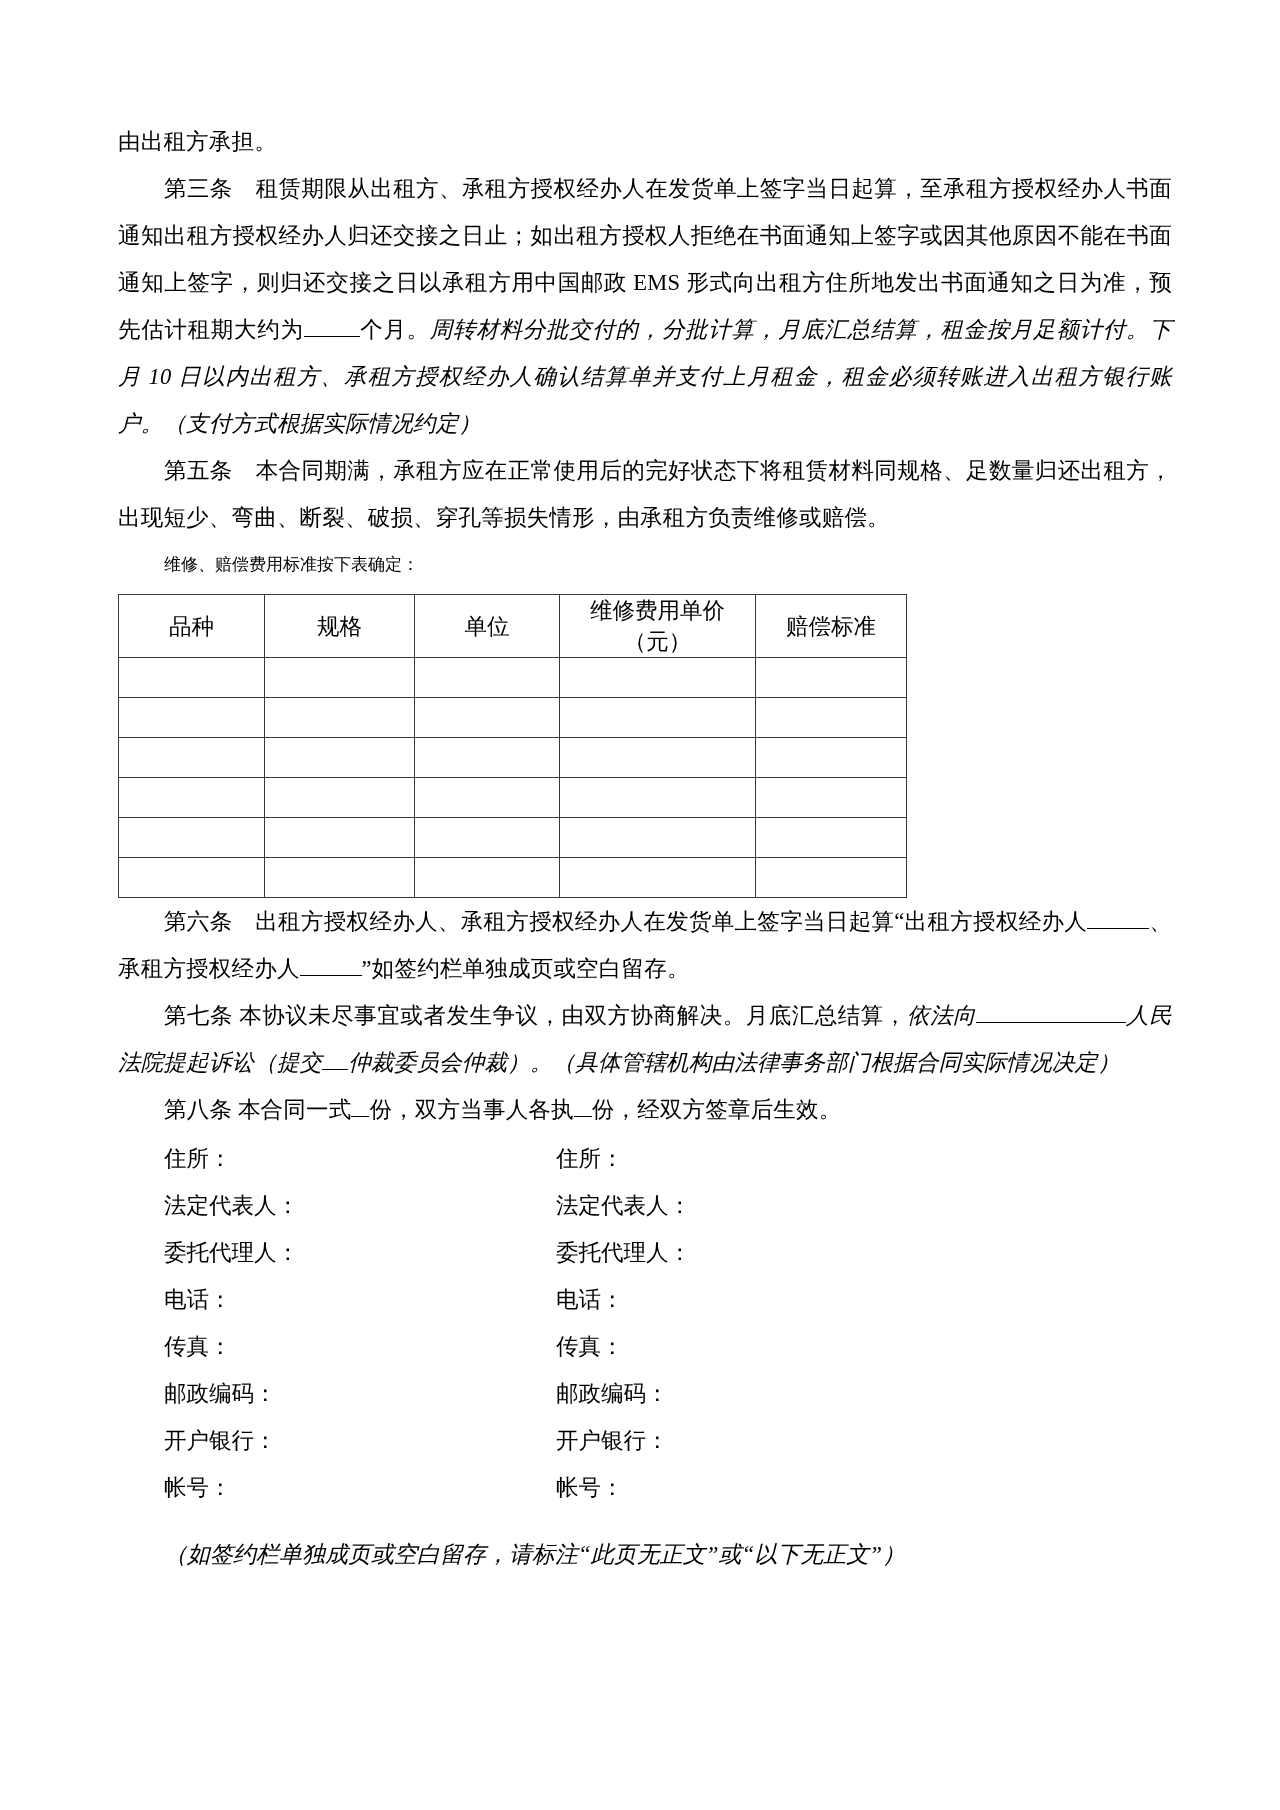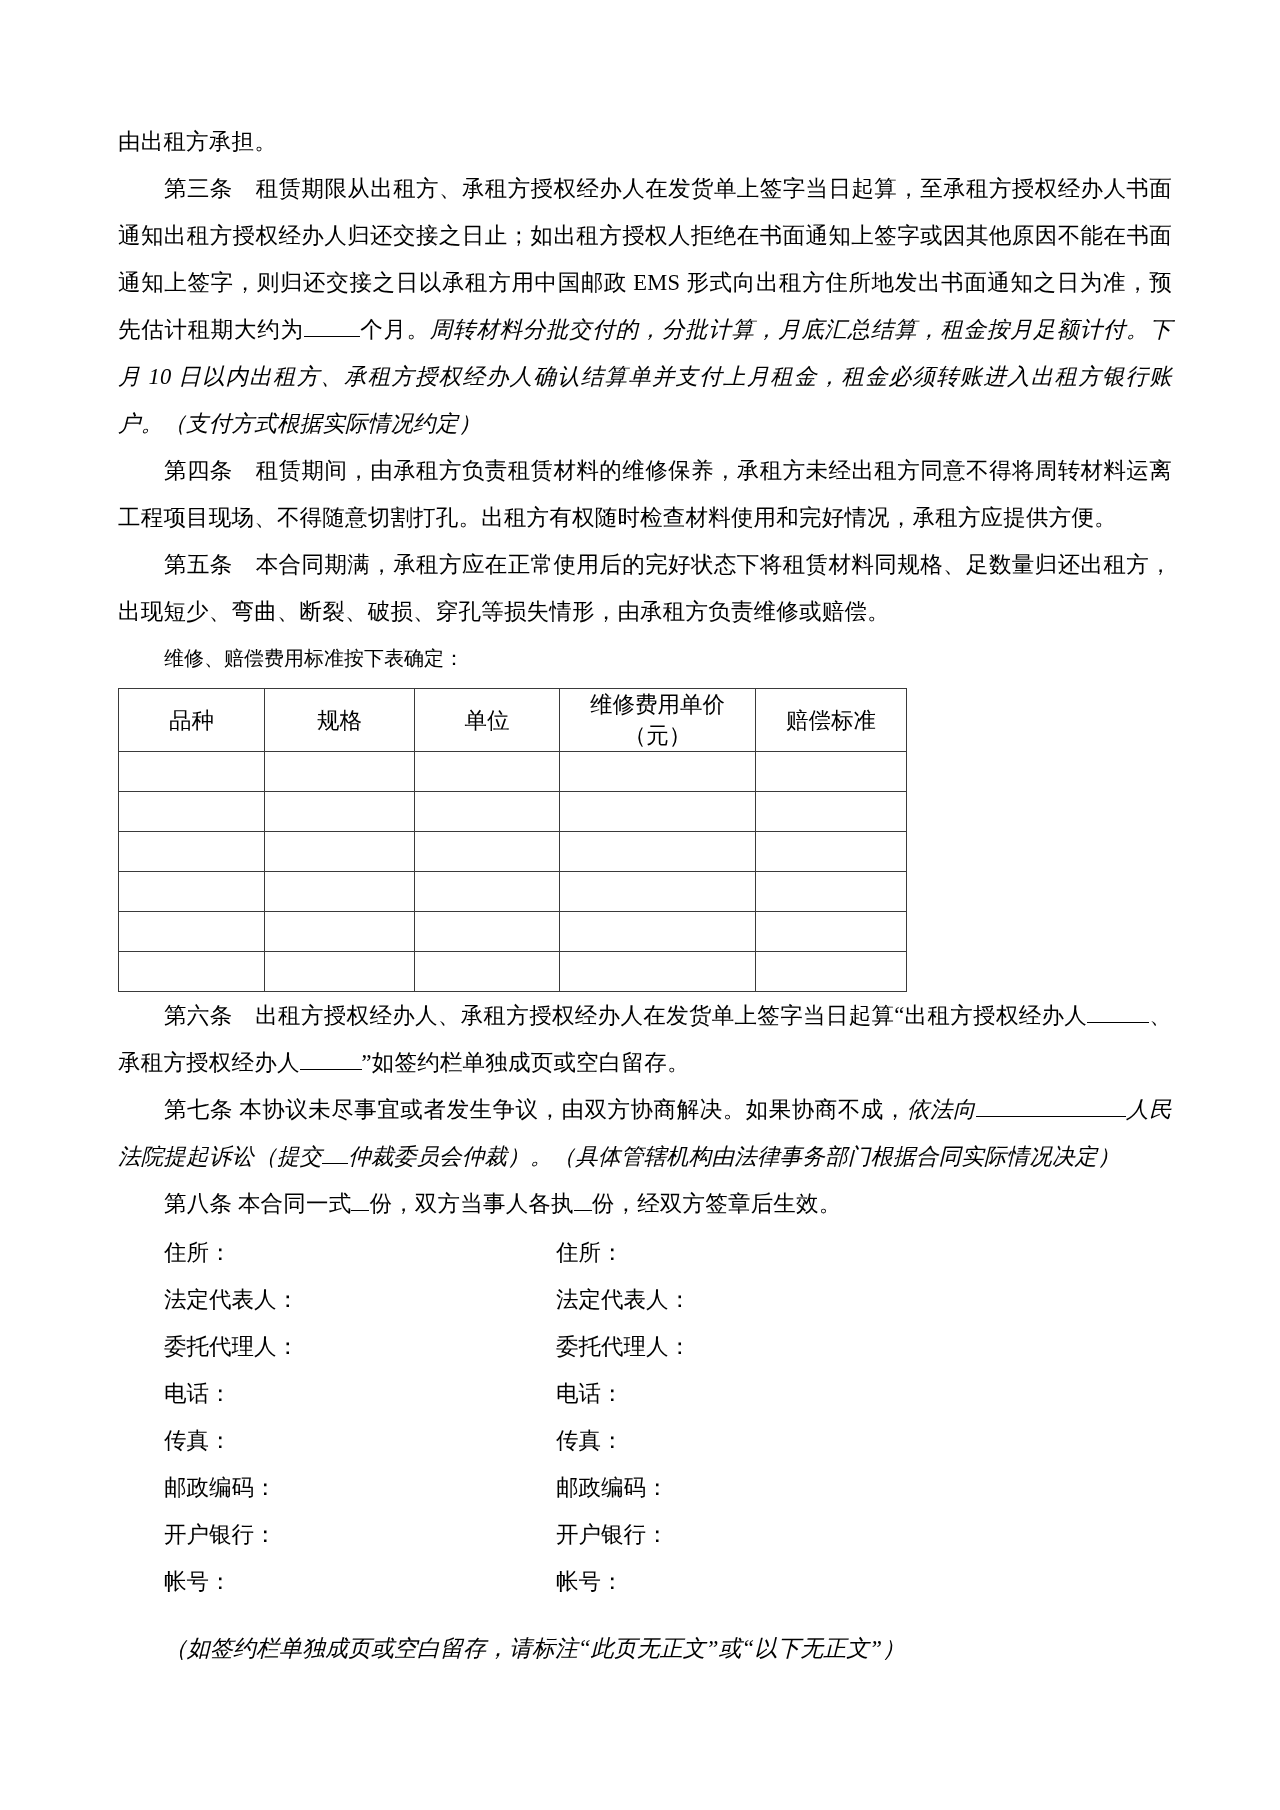--- a/index.html
+++ b/index.html
@@ -117,7 +117,6 @@
 
     <p class="para indent"><span>第三条　租赁期限从出租方、承租方授权经办人在发货单上签字当日起算，至承租方授权经办人书面通知出租方授权经办人归还交接之日止；如出租方授权人拒绝在书面通知上签字或因其他原因不能在书面通知上签字，则归还交接之日以承租方用中国邮政 EMS 形式向出租方住所地发出书面通知之日为准，预先估计租期大约为</span><span class="blank-inline bl-56"></span><span>个月。</span><span class="it">周转材料分批交付的，分批计算，月底汇总结算，租金按月足额计付。下月 10 日以内出租方、承租方授权经办人确认结算单并支付上月租金，租金必须转账进入出租方银行账户。（支付方式根据实际情况约定）</span></p>
 
-    <p class="para indent">第四条　租赁期间，由承租方负责租赁材料的维修保养，承租方未经出租方同意不得将周转材料运离工程项目现场、不得随意切割打孔。出租方有权随时检查材料使用和完好情况，承租方应提供方便。</p>
 
     <p class="para indent">第五条　本合同期满，承租方应在正常使用后的完好状态下将租赁材料同规格、足数量归还出租方，出现短少、弯曲、断裂、破损、穿孔等损失情形，由承租方负责维修或赔偿。</p>
 

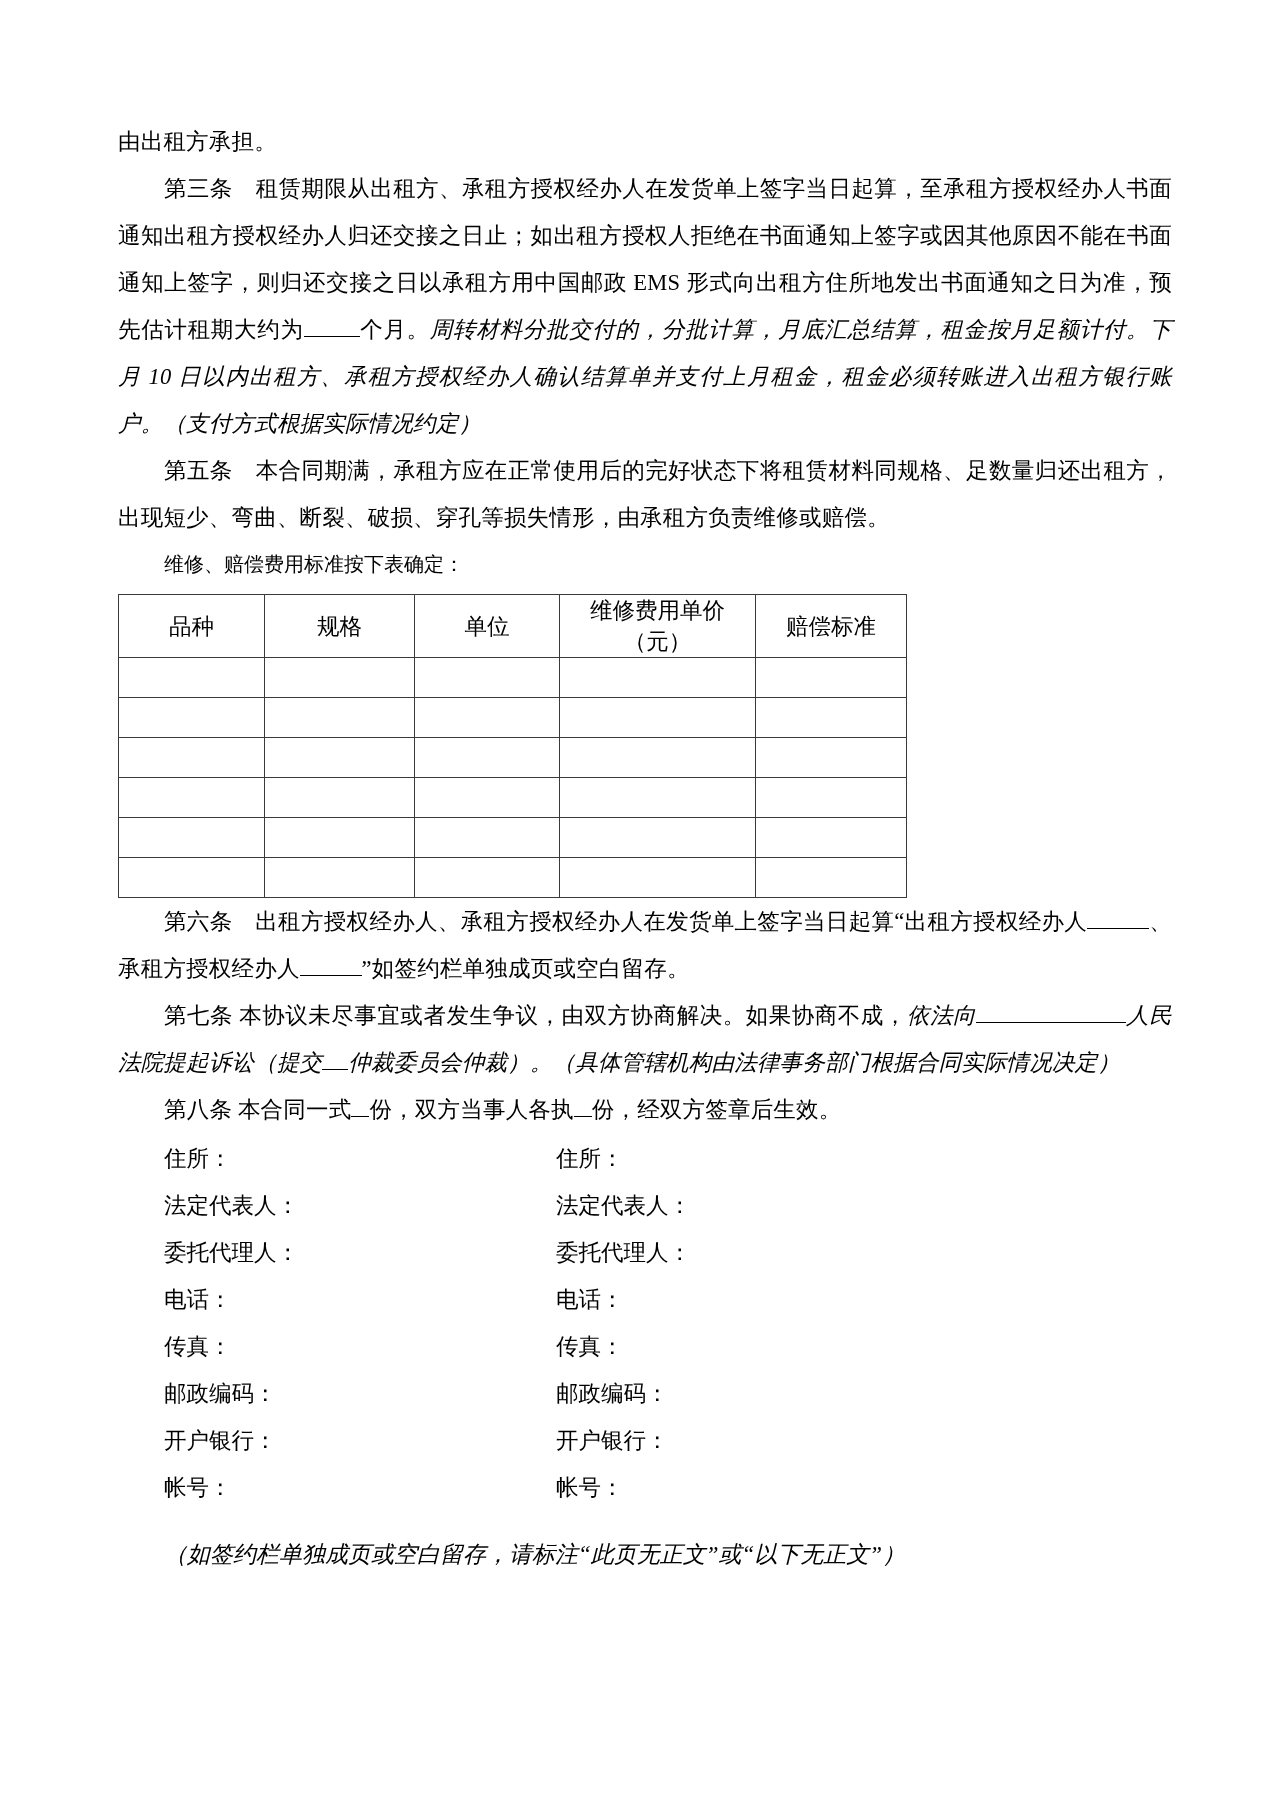--- a/index.html
+++ b/index.html
@@ -51,7 +51,7 @@
   
   .table-intro {
     margin: 0;
-    font-size: 20px;
+    font-size: 17px;
     line-height: 47px;
     text-indent: 46px;
   }

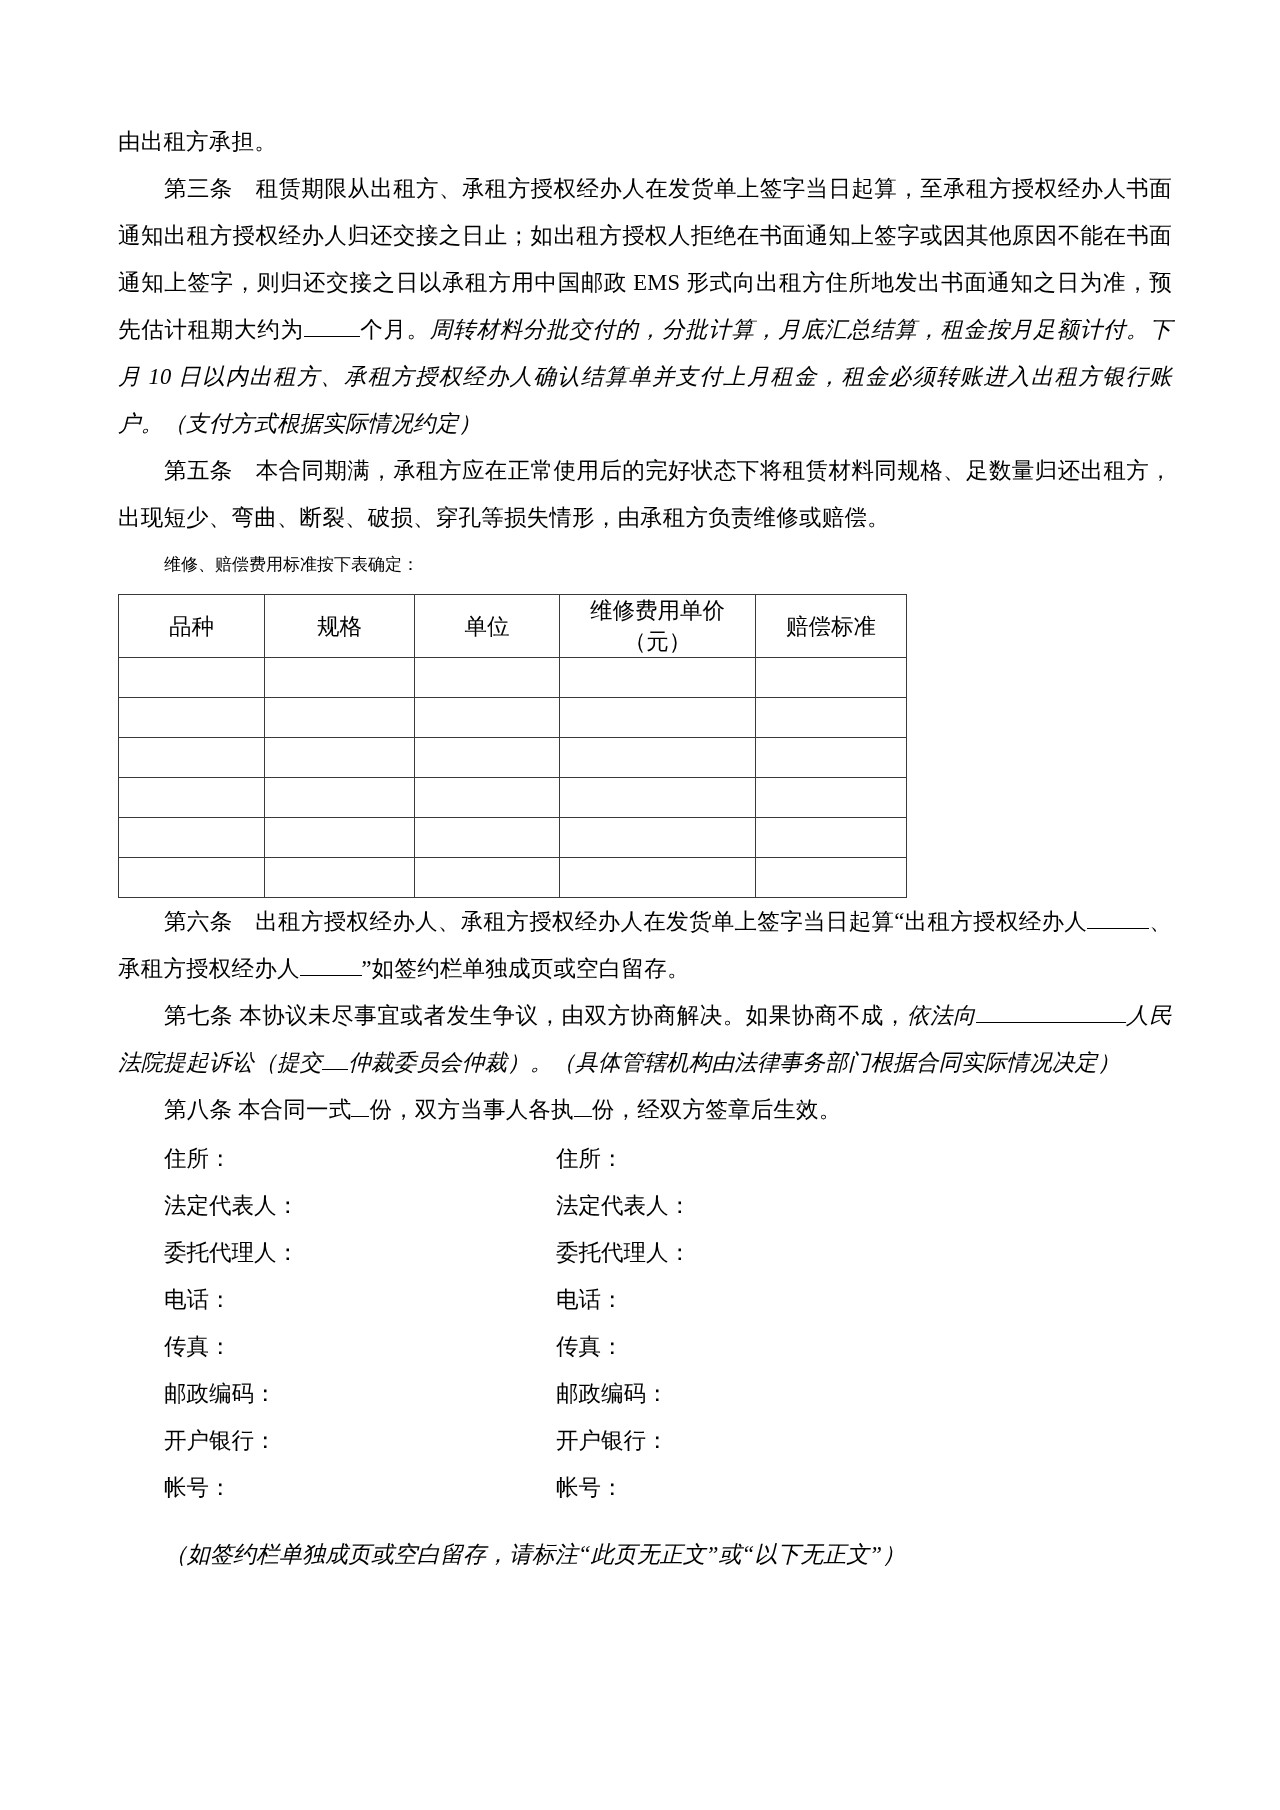--- a/index.html
+++ b/index.html
@@ -187,7 +187,7 @@
 
     <p class="para indent"><span>第六条　出租方授权经办人、承租方授权经办人在发货单上签字当日起算“出租方授权经办人</span><span class="blank-inline bl-62"></span><span>、承租方授权经办人</span><span class="blank-inline bl-62"></span><span>”如签约栏单独成页或空白留存。</span></p>
 
-    <p class="para indent"><span>第七条 本协议未尽事宜或者发生争议，由双方协商解决。如果协商不成，</span><span class="it">依法向</span><span class="blank-inline bl-150"></span><span class="it">人民法院提起诉讼（提交</span><span class="blank-inline bl-26"></span><span class="it">仲裁委员会仲裁）。（具体管辖机构由法律事务部门根据合同实际情况决定）</span></p>
+    <p class="para indent"><span>第七条 本协议未尽事宜或者发生争议，由双方协商解决。月底汇总结算，</span><span class="it">依法向</span><span class="blank-inline bl-150"></span><span class="it">人民法院提起诉讼（提交</span><span class="blank-inline bl-26"></span><span class="it">仲裁委员会仲裁）。（具体管辖机构由法律事务部门根据合同实际情况决定）</span></p>
 
     <p class="para indent"><span>第八条 本合同一式</span><span class="blank-inline bl-18"></span><span>份，双方当事人各执</span><span class="blank-inline bl-18"></span><span>份，经双方签章后生效。</span></p>
 

